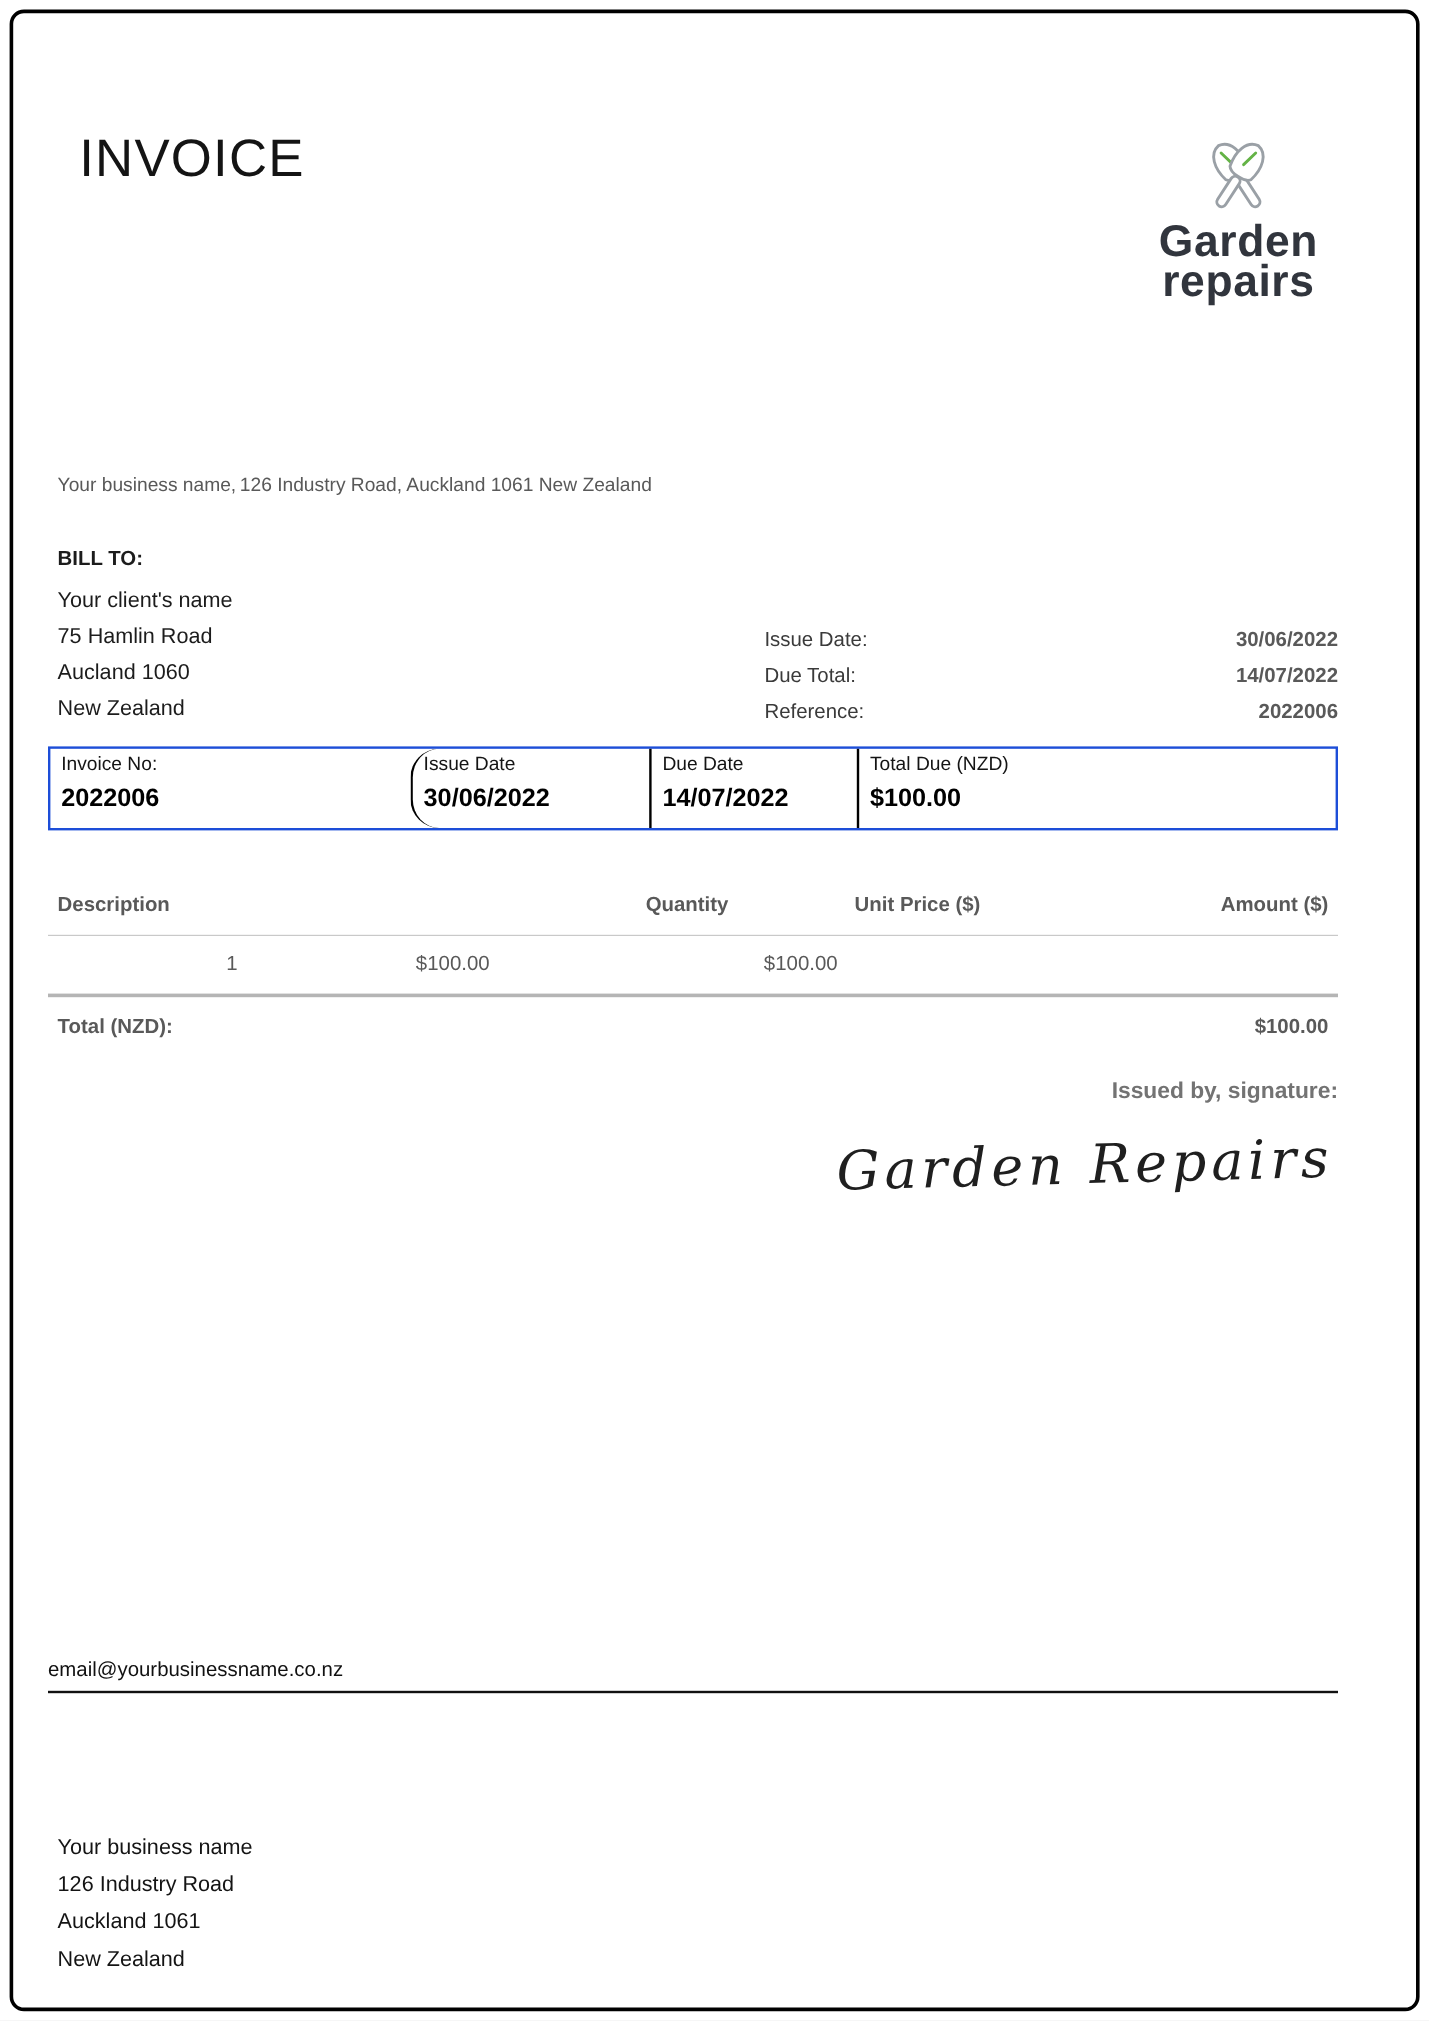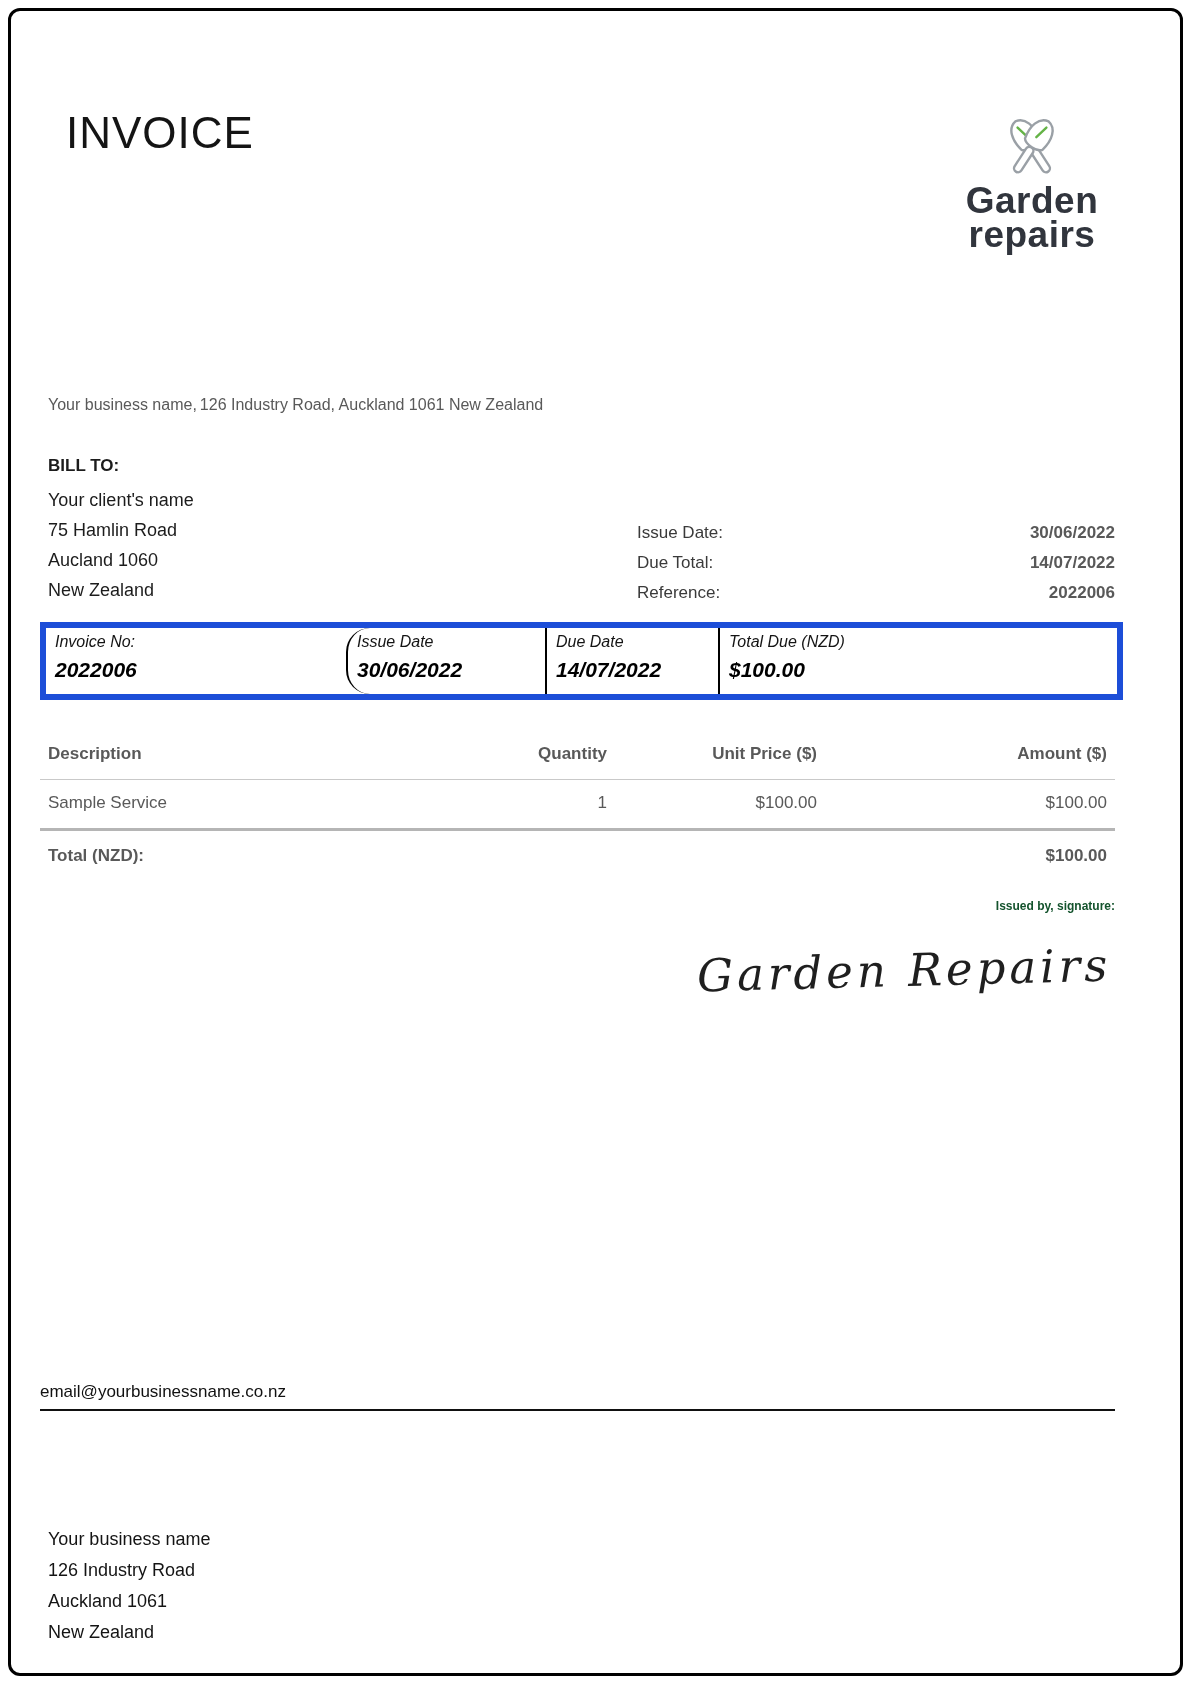--- a/index.html
+++ b/index.html
@@ -36,7 +36,7 @@
 
   .summary {
     position:absolute; left:40px; top:622px; width:1071px;
-    border:6px solid #1d4ed8; display:flex; background:#fff;font-style:italic;
+    border:2px solid #1d4ed8; display:flex; background:#fff;
   }
   .summary-cell { padding:5px 4px 12px 9px; border-left:2px solid #000; box-sizing:border-box; }
   .summary-cell:first-child { border-left:none; }

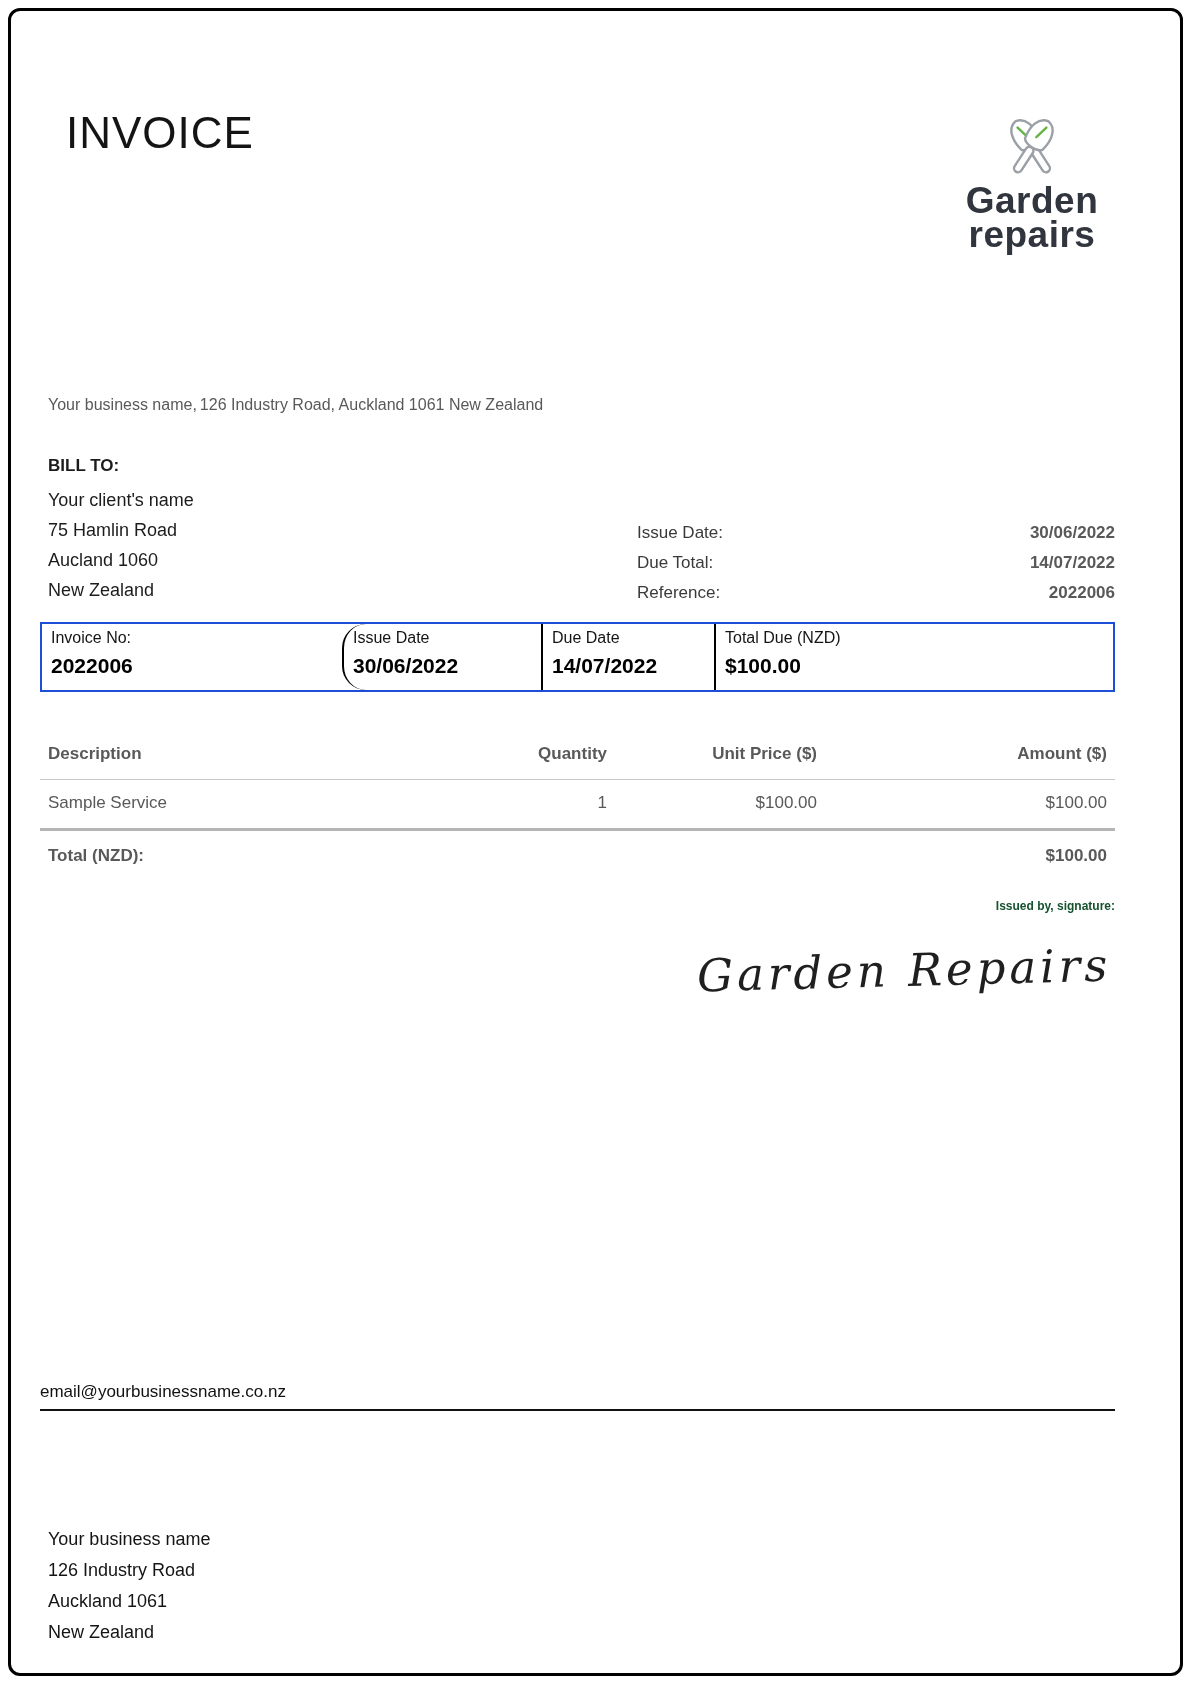--- a/index.html
+++ b/index.html
@@ -161,7 +161,6 @@
       <div class="c-amt">Amount ($)</div>
     </div>
     <div class="items-row">
-      <div class="c-desc">Sample Service</div>
       <div class="c-qty">1</div>
       <div class="c-unit">$100.00</div>
       <div class="c-amt">$100.00</div>

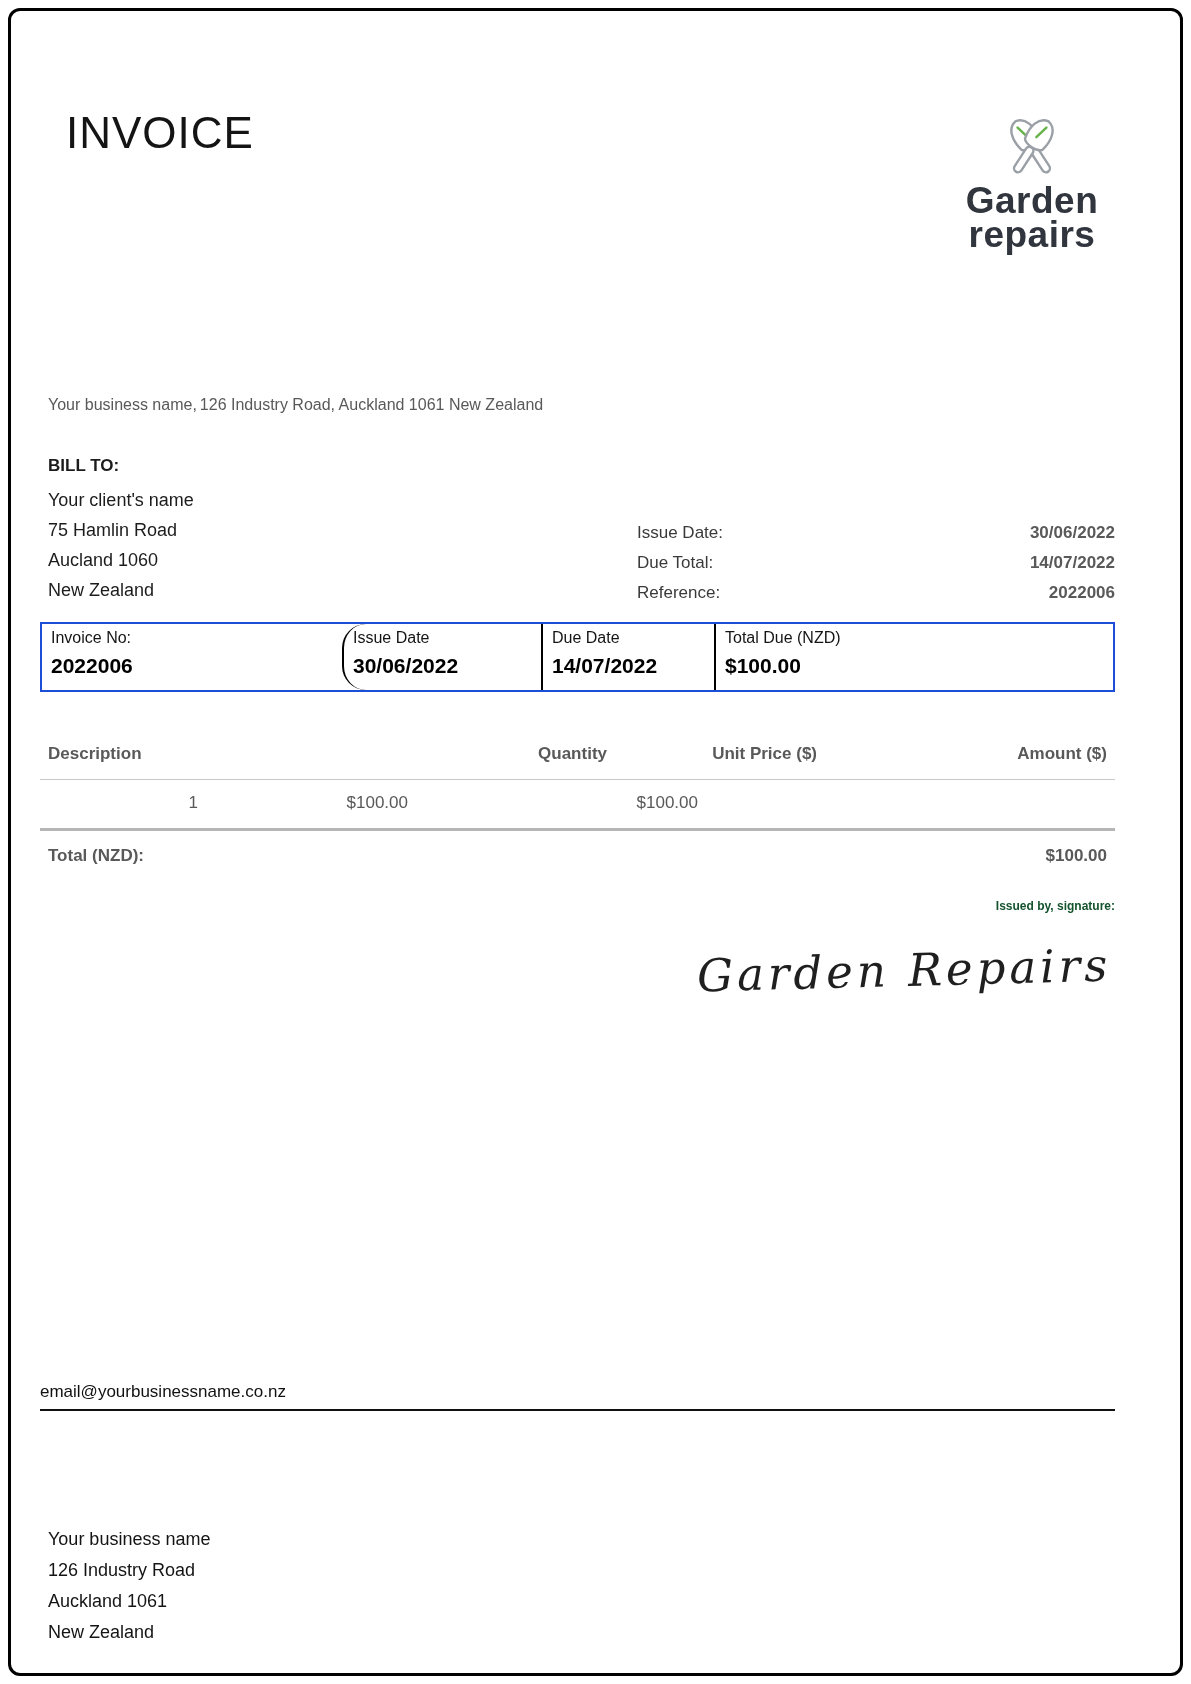--- a/index.html
+++ b/index.html
@@ -62,7 +62,7 @@
 
   .sig-label {
     position:absolute; right:76px; top:899px;
-    font-size:12px; font-weight:700; color:#14532d;
+    font-size:19px; font-weight:700; color:#737373;
   }
   .sig-script {
     position:absolute; right:80px; top:944px;

